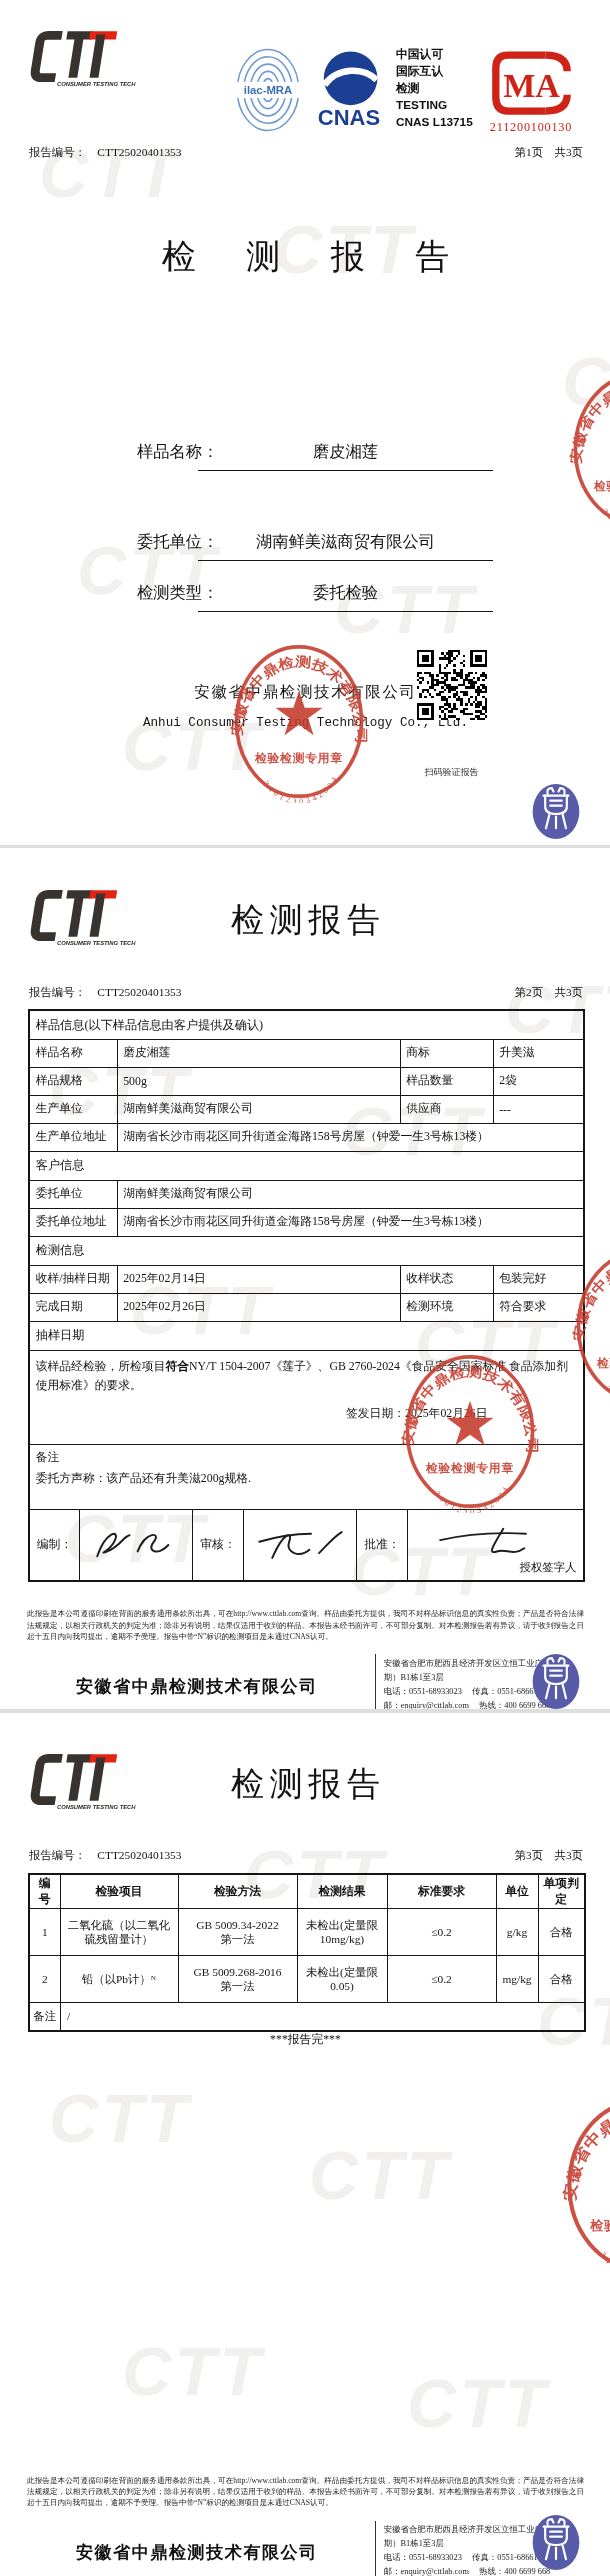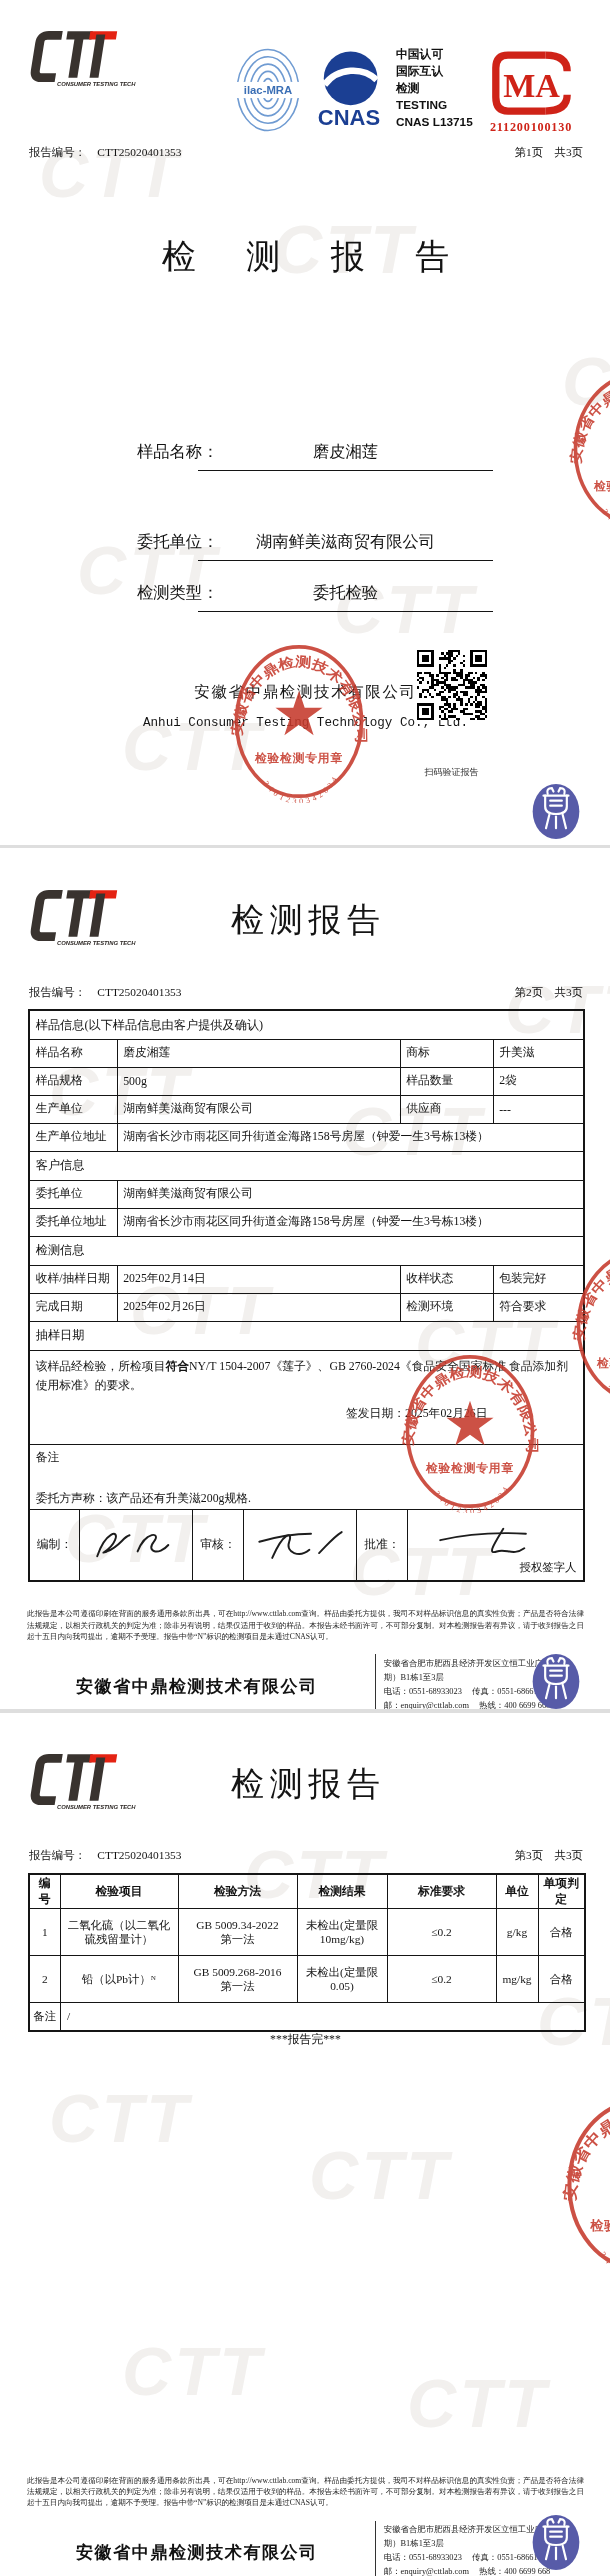--- a/index.html
+++ b/index.html
@@ -17,7 +17,7 @@
   
   .accred{font-family:"Liberation Sans","DejaVu Sans",sans-serif;font-weight:bold;
           font-size:11.8px;line-height:17px;color:#111;}
-  .ma-num{font-weight:bold;font-size:12.2px;color:#cf2318;letter-spacing:0.8px;text-align:center;}
+  .ma-num{font-weight:normal;font-size:12.2px;color:#cf2318;letter-spacing:0.8px;text-align:center;}
 
   .report-line{left:29px;right:28px;top:0;font-size:11.4px;display:flex;justify-content:space-between;}
   .report-line .num{margin-left:11.4px;font-family:"Liberation Serif",serif;}

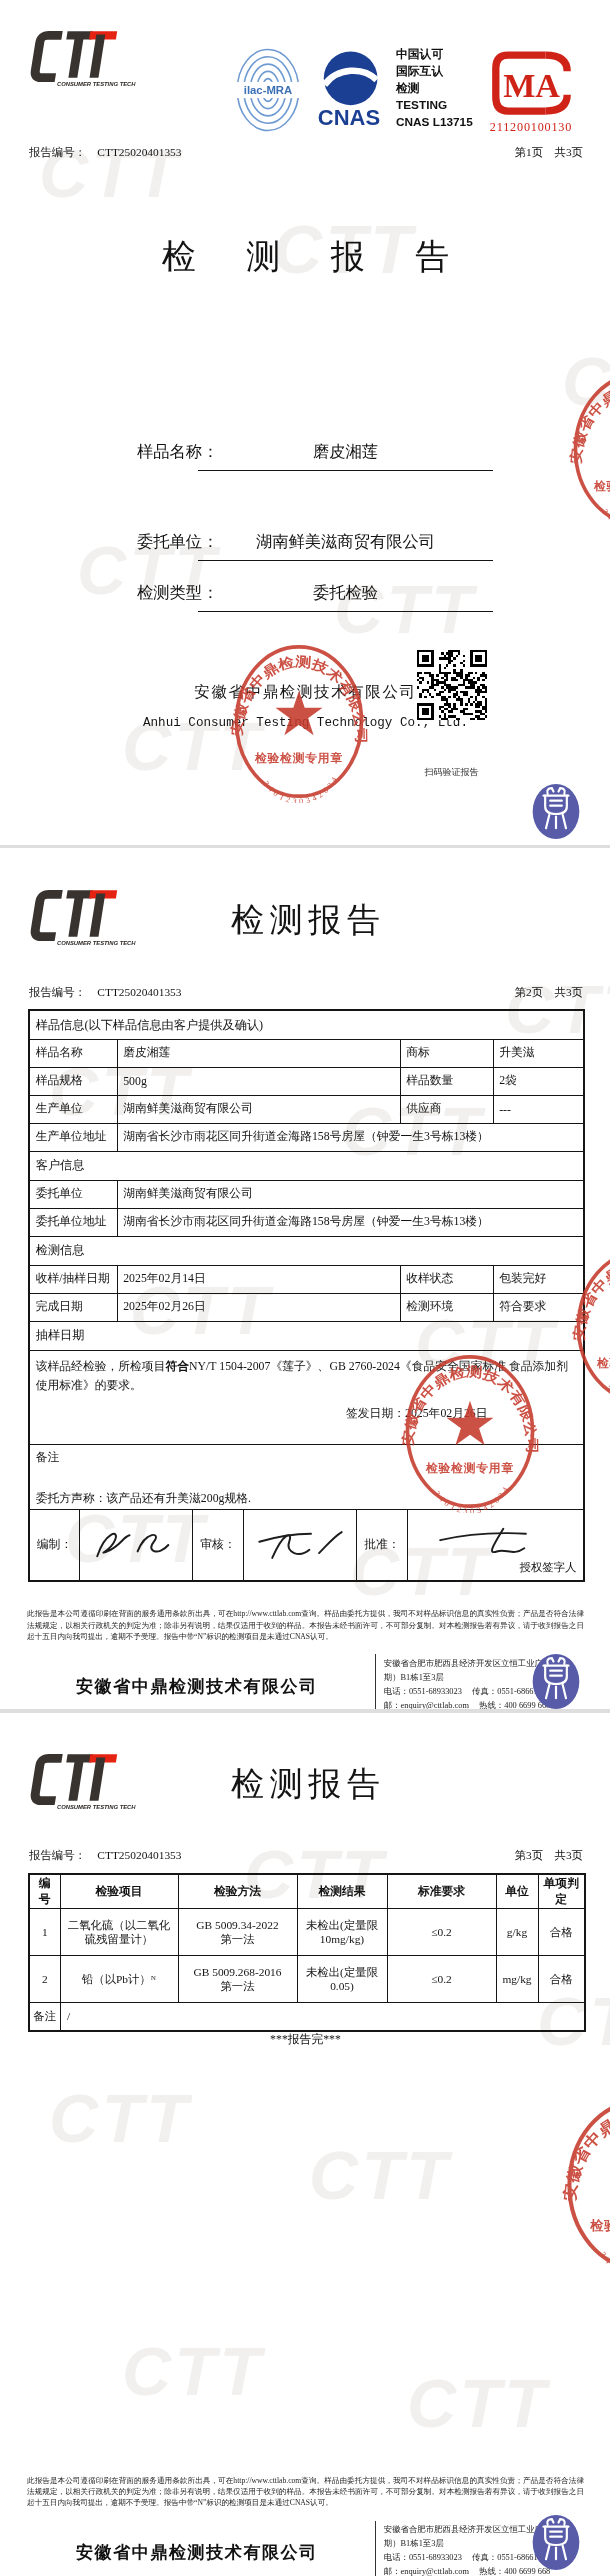--- a/index.html
+++ b/index.html
@@ -594,7 +594,7 @@
     <tr style="height:65px">
       <td colspan="4" style="vertical-align:top;padding-top:4.9px">
         <div class="sec">备注</div>
-        <div style="margin-top:25px">委托方声称：该产品还有升美滋200g规格.</div>
+        <div style="margin-top:5px">委托方声称：该产品还有升美滋200g规格.</div>
       </td>
     </tr>
     <tr style="height:70px">

